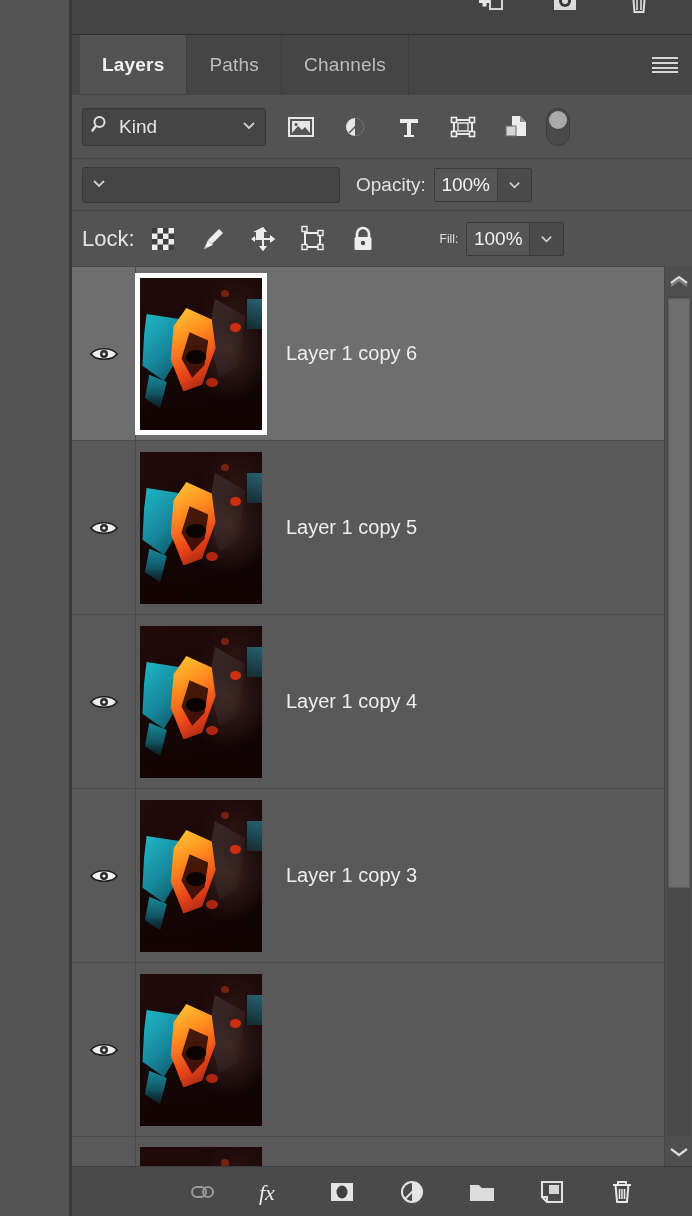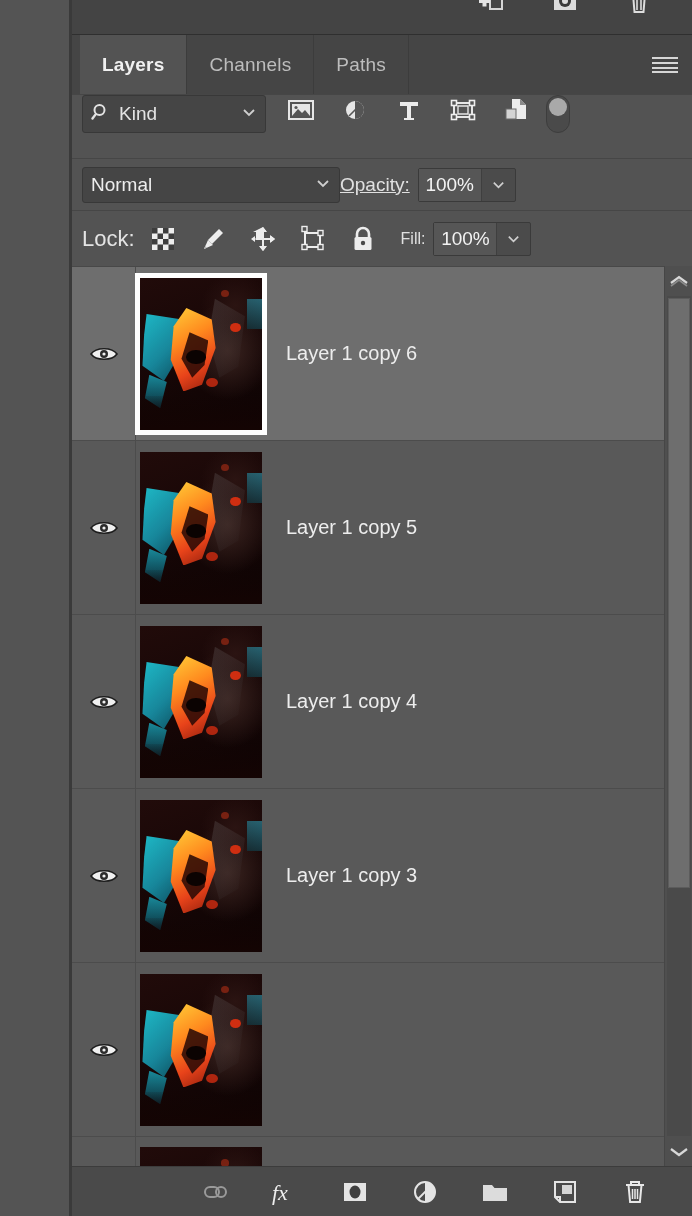--- a/index.html
+++ b/index.html
@@ -308,10 +308,10 @@
         <span>Layers</span>
       </div>
       <div class="tab">
+        <span>Paths</span>
+      </div>
+      <div class="tab">
         <span>Channels</span>
-      </div>
-      <div class="tab">
-        <span>Paths</span>
       </div>
       <div class="tab-filler"></div>
       <div class="hamburger">

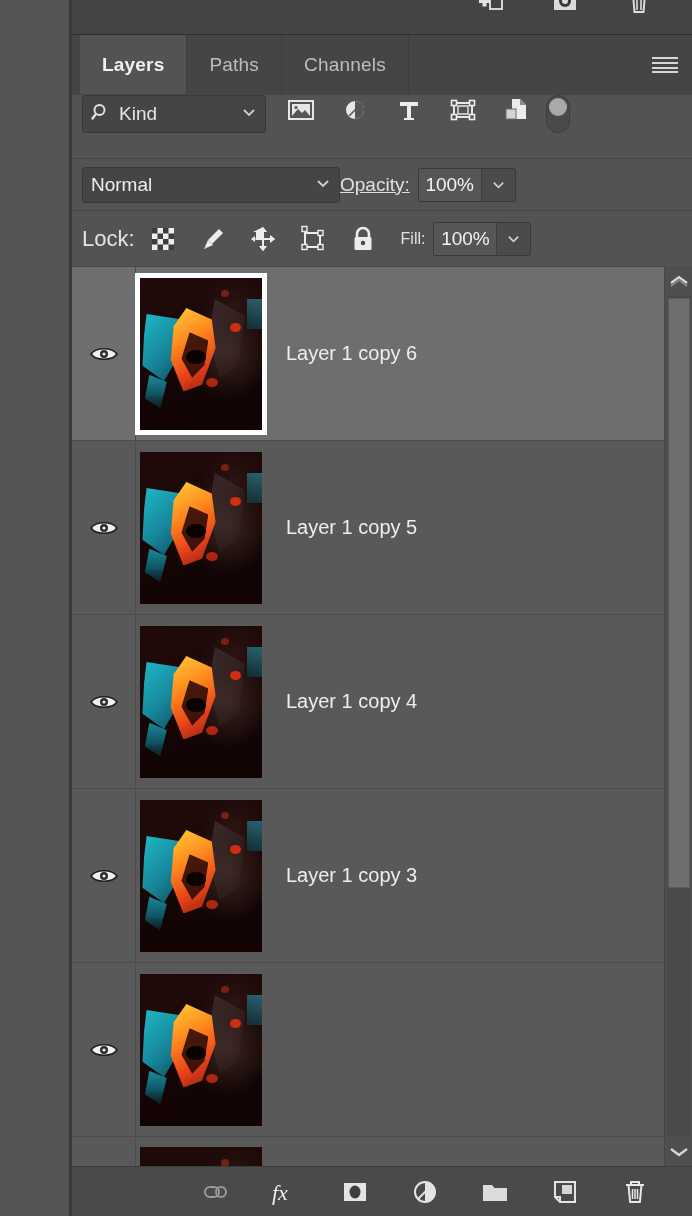--- a/index.html
+++ b/index.html
@@ -69,7 +69,7 @@
     position: absolute; left: 0; top: 94px; width: 620px; height: 64px;
     background: #535353;
     border-top: 1px solid #464646;
-    display: flex; align-items: flex-start; padding: 0 10px;
+    display: flex; align-items: center; padding: 0 10px;
   }
   .kind-select {
     width: 184px; height: 38px;

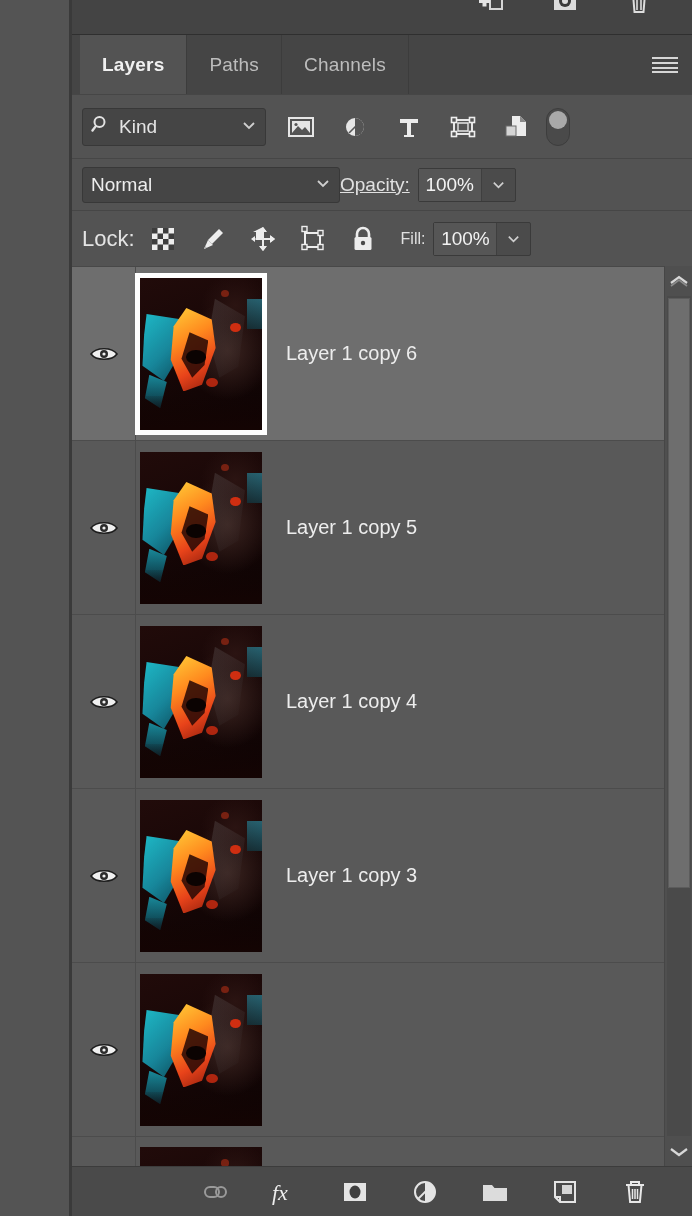--- a/index.html
+++ b/index.html
@@ -380,7 +380,6 @@
 
     <div class="blendrow">
       <div class="blend-select">
-        <span class="bl">Normal</span>
         <span>
           <svg viewBox="0 0 16 16" width="16" height="16">
             <path d="M3 6l5 5 5-5" fill="none" stroke="#cfcfcf" stroke-width="1.8"></path>

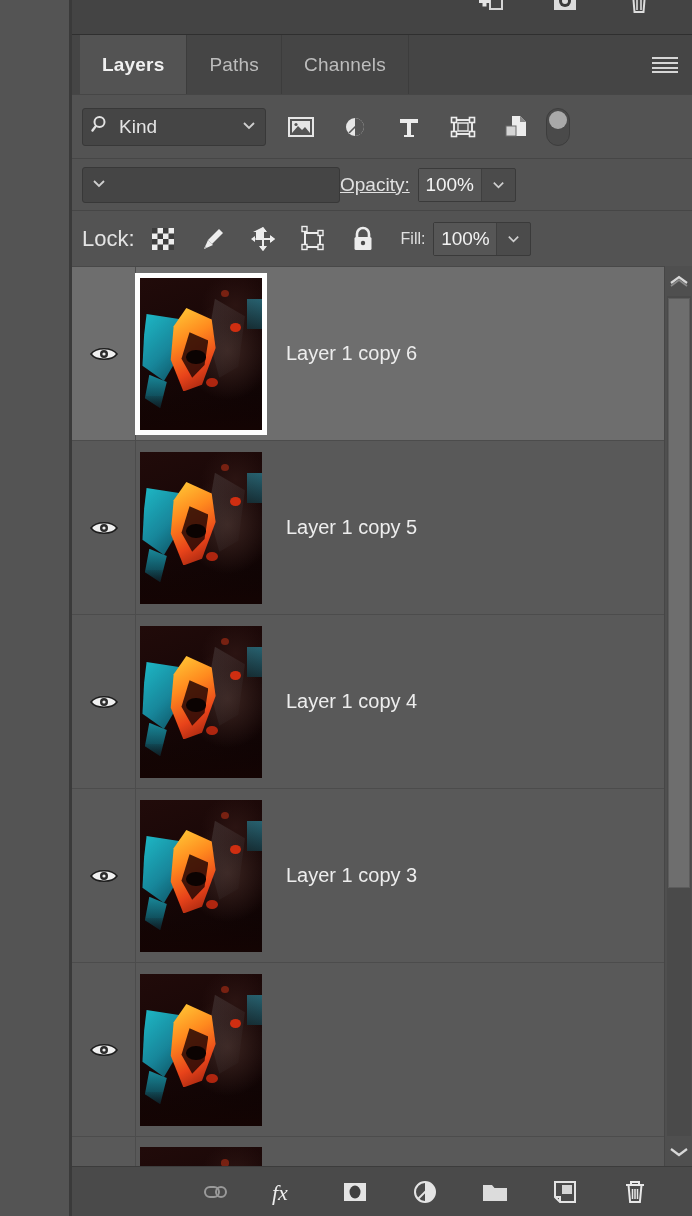--- a/index.html
+++ b/index.html
@@ -103,7 +103,7 @@
     color: #ededed; font-size: 19px;
   }
   .blend-select .bl { flex: 1; }
-  .opacity-label { margin-left: 0; color: #e0e0e0; font-size: 19px; text-decoration: underline; }
+  .opacity-label { margin-left: 16px; color: #e0e0e0; font-size: 19px; }
   .num-field {
     margin-left: 8px; height: 34px; display: flex; align-items: stretch;
     background: #4b4b4b; border: 1px solid #3a3a3a; border-radius: 2px;

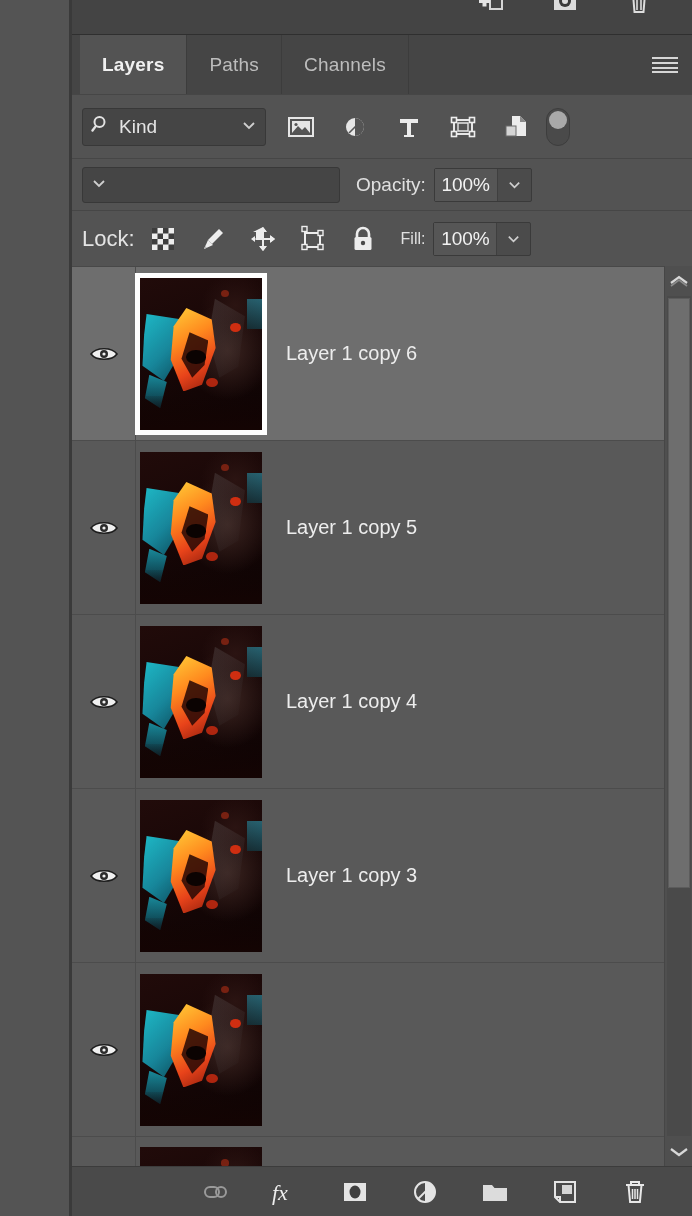--- a/index.html
+++ b/index.html
@@ -126,7 +126,7 @@
   .lock-label { color: #e4e4e4; font-size: 22px; margin-right: 14px; }
   .lock-icons { display: flex; align-items: center; gap: 22px; }
   .licon { width: 28px; height: 28px; display: block; }
-  .fill-label { margin-left: 24px; color: #e0e0e0; font-size: 16px; }
+  .fill-label { margin-left: 63px; color: #e0e0e0; font-size: 12px; }
 
   
   .layerlist {

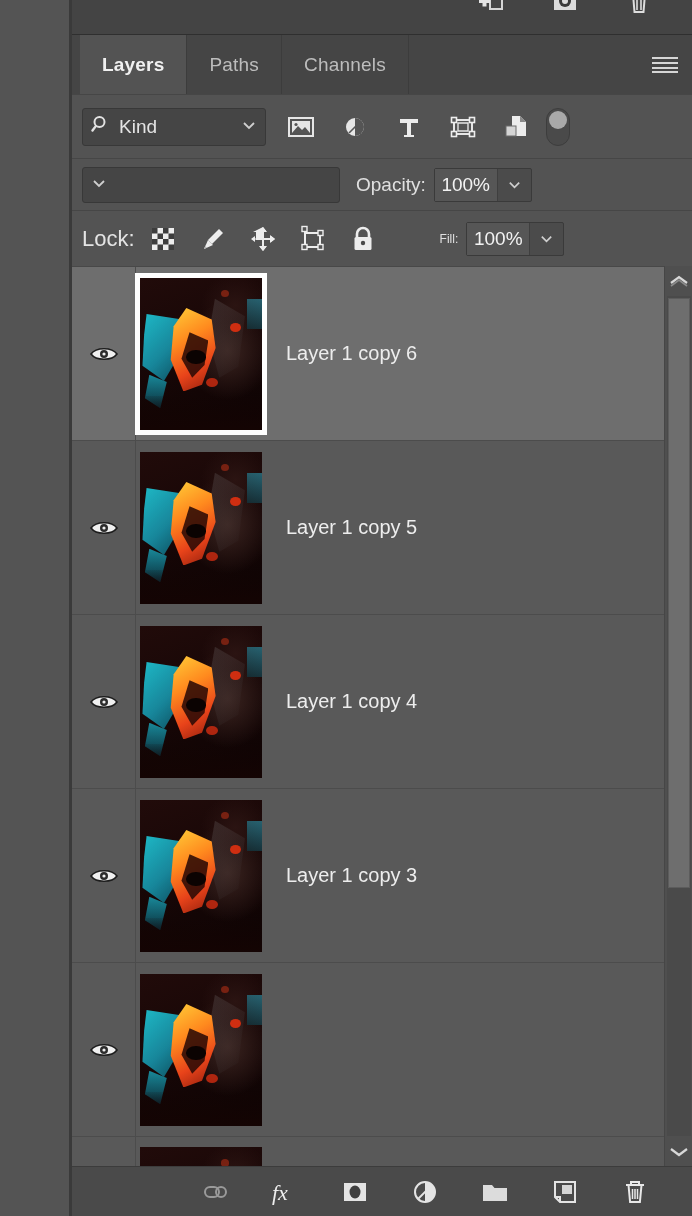--- a/index.html
+++ b/index.html
@@ -257,7 +257,7 @@
     position: absolute; left: 0; bottom: 0; width: 620px; height: 50px;
     background: #4a4a4a; border-top: 1px solid #3c3c3c;
     display: flex; align-items: center; justify-content: flex-end;
-    padding-right: 41px; gap: 38px;
+    padding-right: 54px; gap: 38px;
   }
   .bicon { width: 32px; height: 32px; display: block; }
 

